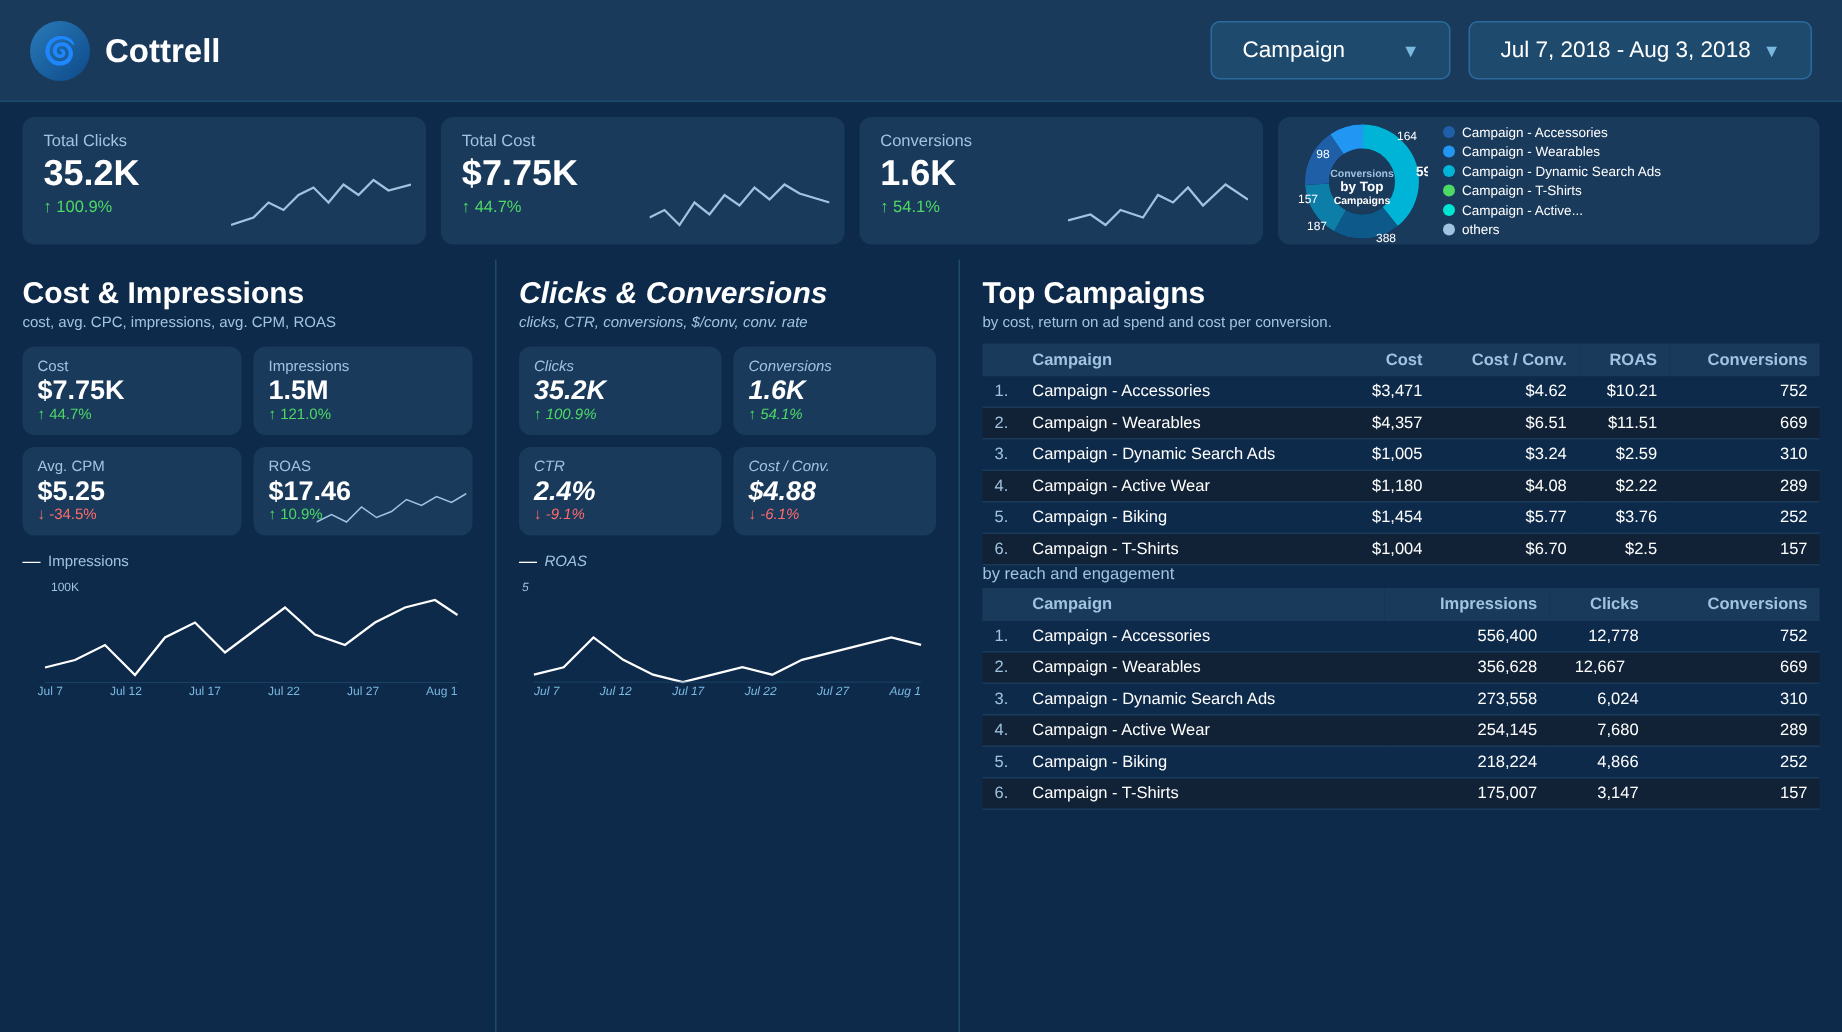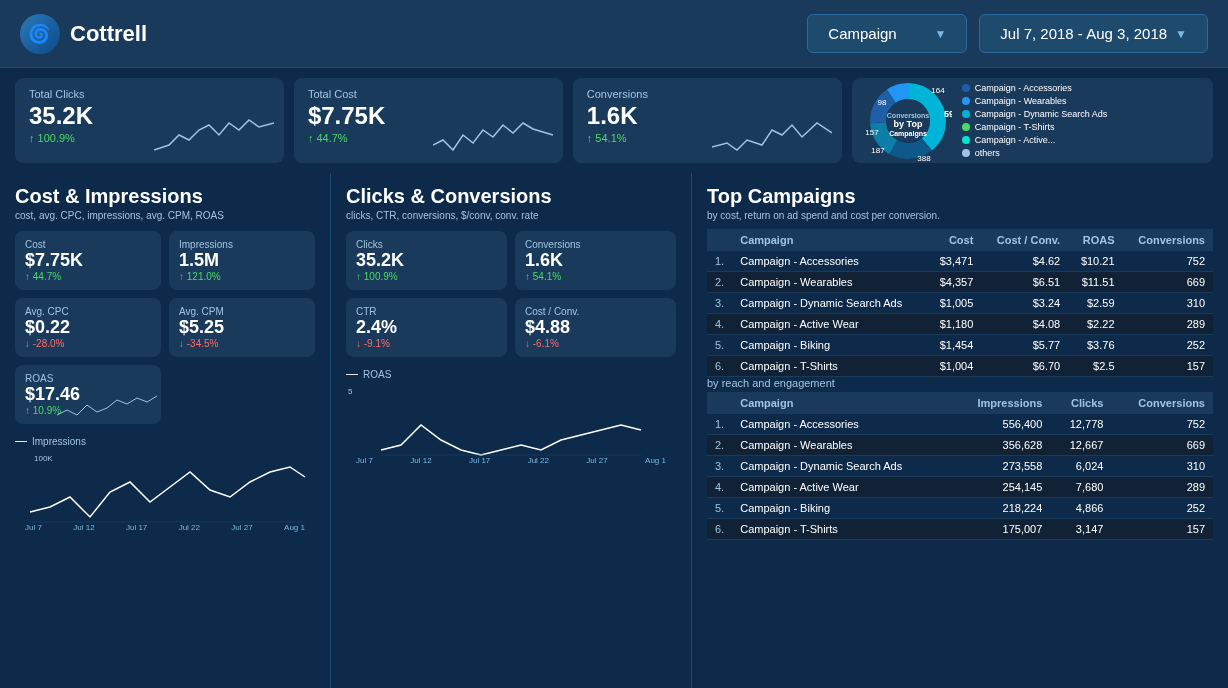--- a/index.html
+++ b/index.html
@@ -47,7 +47,7 @@
     .chart-label::before { content: '—'; color: #fff; font-size: 12px; }
 
     
-    .middle-panel { width: 362px; padding: 12px 15px; flex-shrink: 0; overflow: hidden; border-left: 1px solid #1e4a6e; border-right: 1px solid #1e4a6e; }
+    .middle-panel { width: 310px; padding: 12px 15px; flex-shrink: 0; overflow: hidden; border-left: 1px solid #1e4a6e; border-right: 1px solid #1e4a6e; font-style: italic; }
 
     
     .right-panel { flex: 1; padding: 12px 15px; overflow: hidden; }

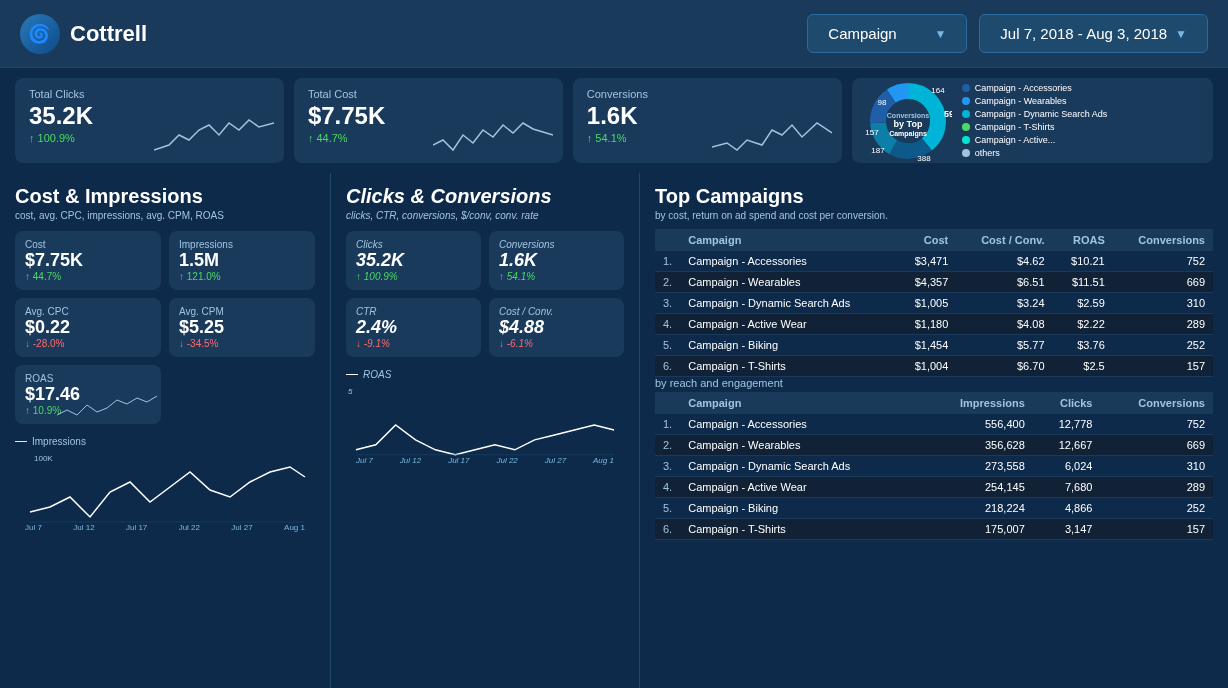--- a/index.html
+++ b/index.html
@@ -191,11 +191,6 @@
         <div class="metric-change positive">↑ 121.0%</div>
       </div>
 
-      <div class="metric-card">
-        <div class="metric-label">Avg. CPC</div>
-        <div class="metric-value">$0.22</div>
-        <div class="metric-change negative">↓ -28.0%</div>
-      </div>
 
       <div class="metric-card">
         <div class="metric-label">Avg. CPM</div>

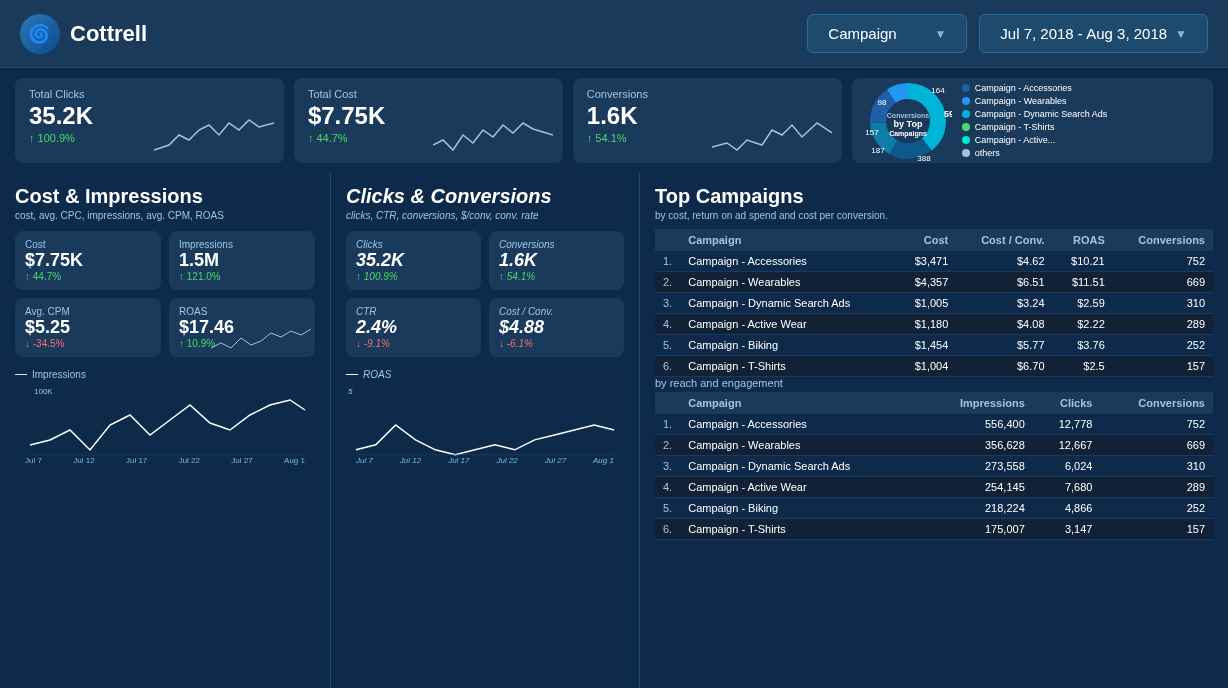--- a/index.html
+++ b/index.html
@@ -376,7 +376,7 @@
       <td class="row-num">2.</td>
       <td>Campaign - Wearables</td>
       <td style="text-align:right;">356,628</td>
-      <td style="text-align:right;">12,667</td>
+      <td style="text-align:center;">12,667</td>
       <td style="text-align:right;">669</td>
     </tr>
           <tr>

